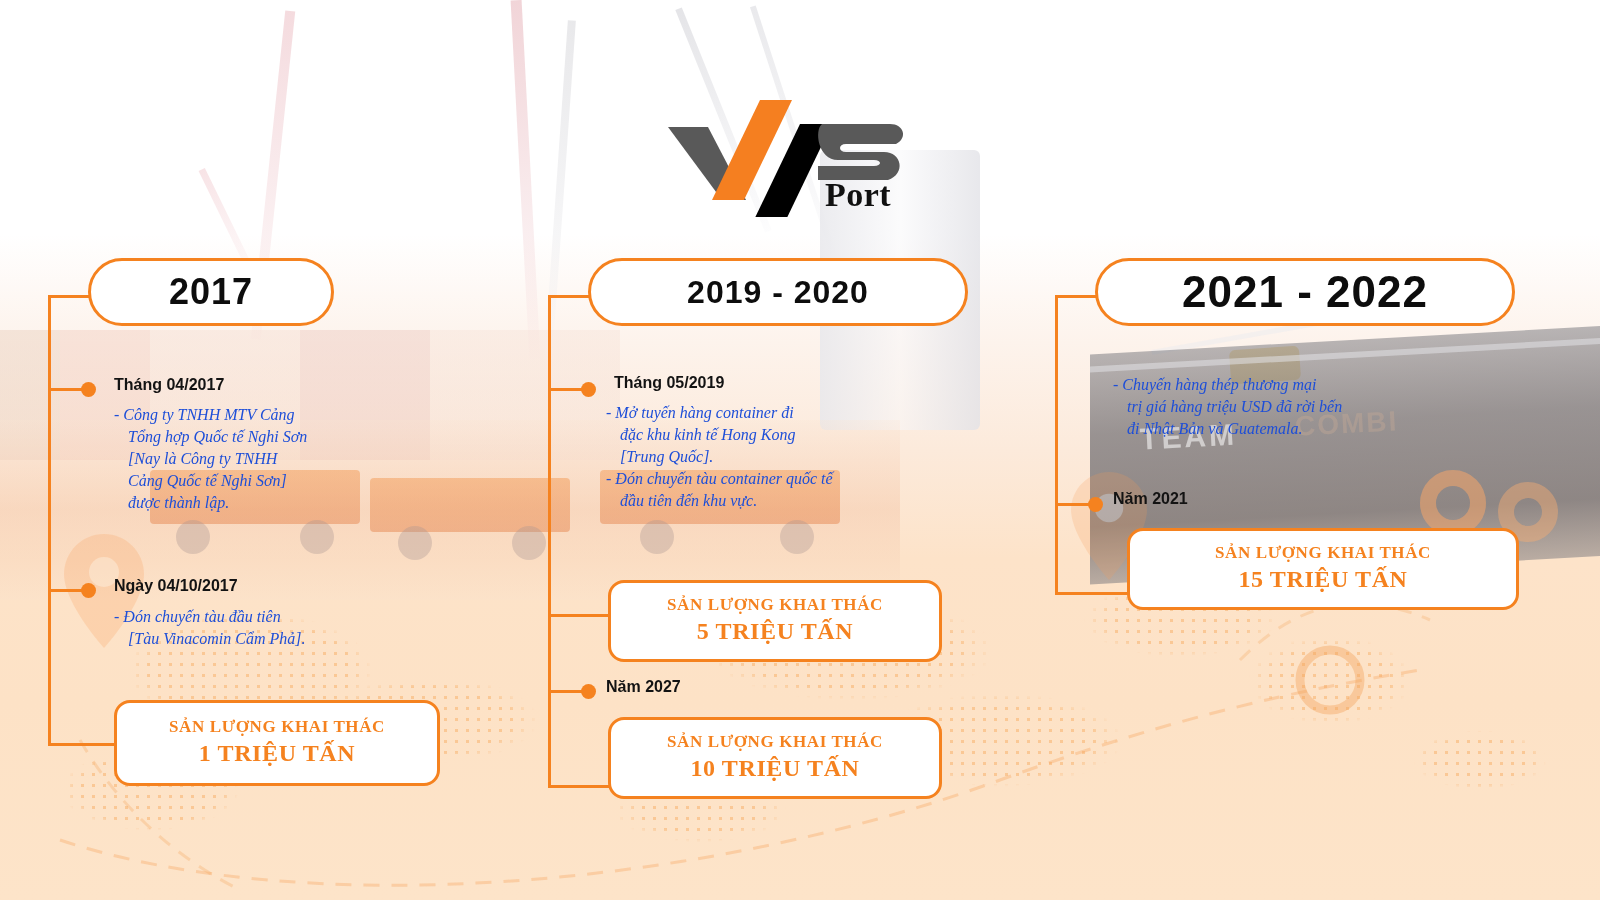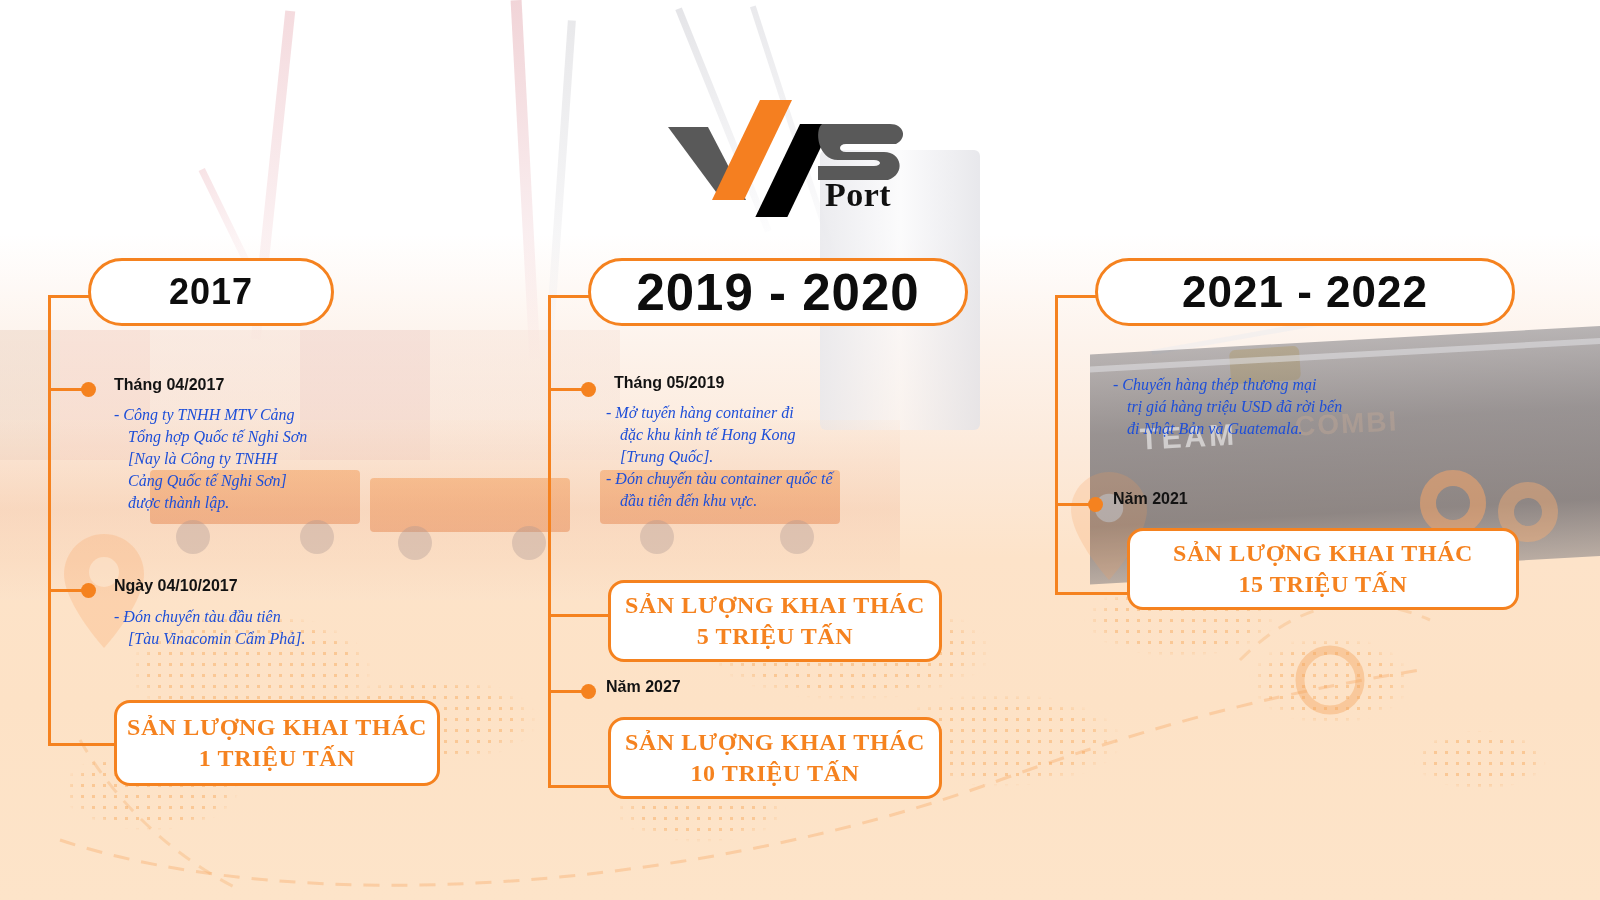--- a/index.html
+++ b/index.html
@@ -372,7 +372,7 @@
     <div class="spine-top" style="left:0; top:37px; width:48px;"></div>
     <div class="spine" style="left:0; top:37px; height:491px;"></div>
 
-    <div class="year-pill" style="left:40px; top:0; width:380px; font-size:51px;">
+    <div class="year-pill" style="left:40px; top:0; width:380px; font-size:32px;">
       <span>2019 - 2020</span>
     </div>
 

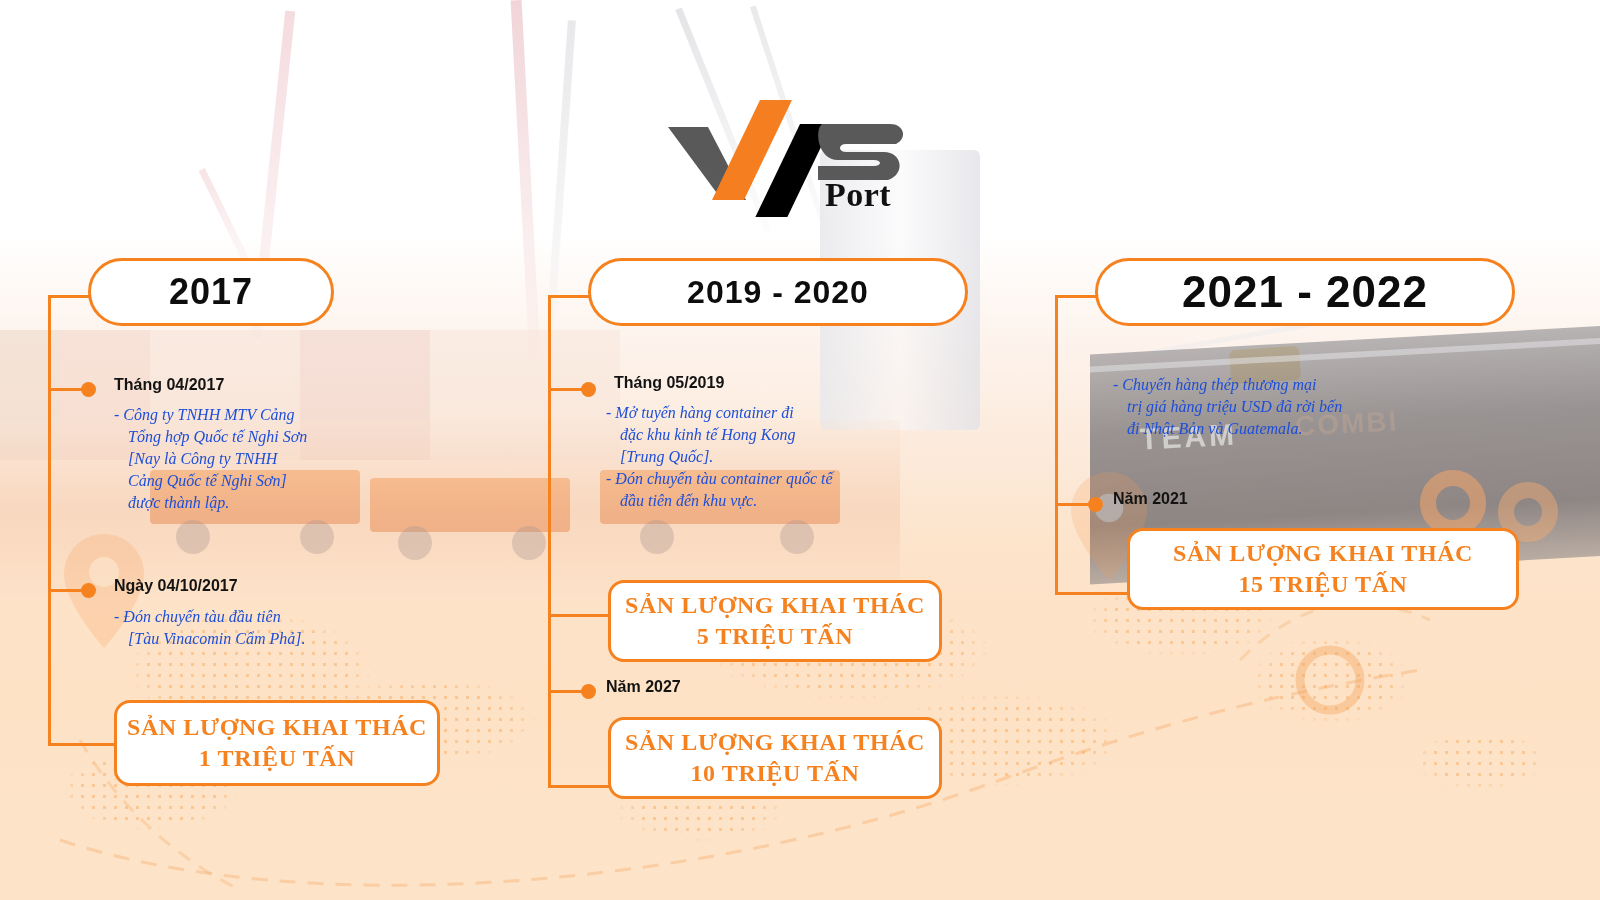--- a/index.html
+++ b/index.html
@@ -253,7 +253,7 @@
     color: #F5821F;
     letter-spacing: 0.6px;
   }
-  .prod-box .l1 { font-size: 24px; line-height: 1.3; }
+  .prod-box .l1 { font-size: 17px; line-height: 1.3; }
   .prod-box .l2 { font-size: 24px; line-height: 1.3; }
 
   

